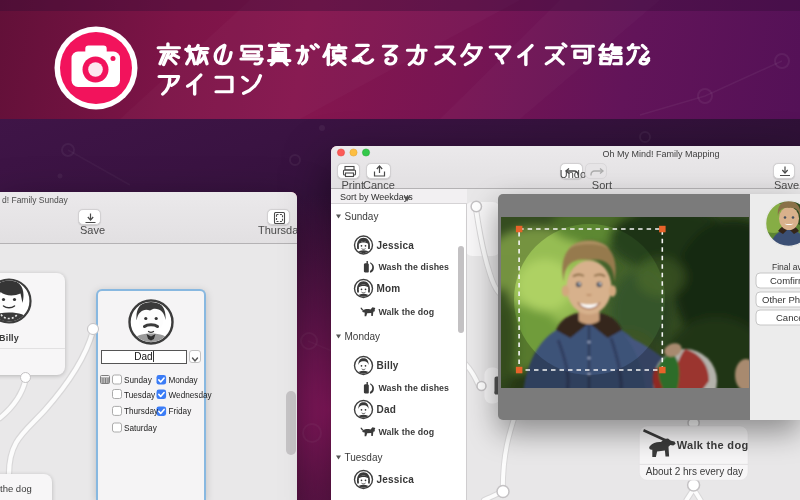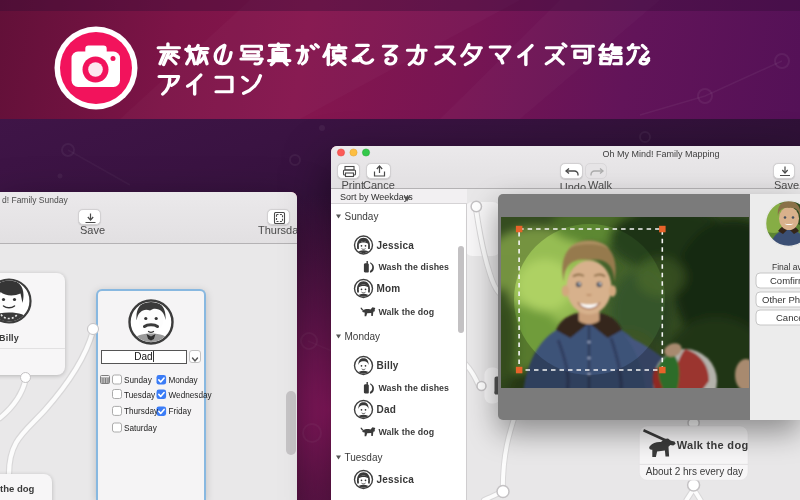--- a/index.html
+++ b/index.html
@@ -298,7 +298,7 @@
           </g>
         </svg>
   </div>
-  <div class="tlbl" style="left:225px;top:35px;width:30px">Undo</div>
+  <div class="tlbl" style="left:225px;top:22px;width:30px">Undo</div>
   <div class="abs" style="left:254px;top:17px;width:22px;height:15.5px;background:#e6e4e6;border:1px solid #d9d7d9;border-radius:5px">
    <svg width="22" height="15">
           <g fill="none" stroke="#ababab" stroke-width="1.3">

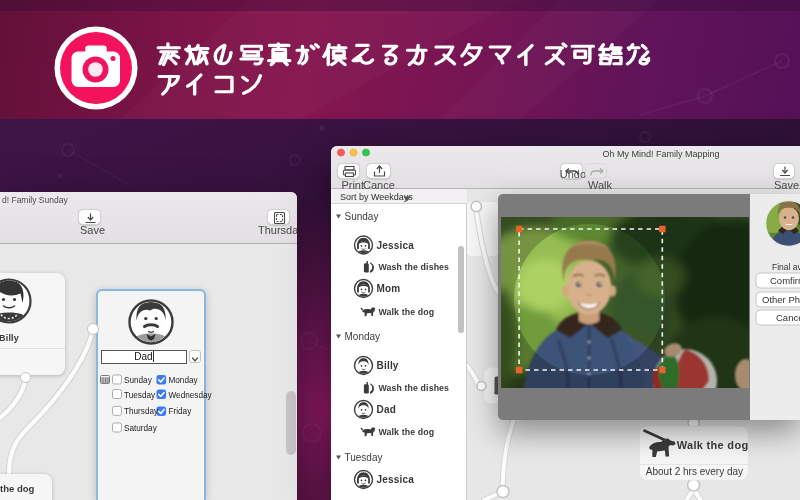--- a/index.html
+++ b/index.html
@@ -307,7 +307,7 @@
           </g>
         </svg>
   </div>
-  <div class="tlbl" style="left:251px;top:33px;width:30px">Walk</div>
+  <div class="tlbl" style="left:251px;top:33px;width:30px">Sort</div>
   <div class="tbtn" style="left:442px;top:17px;width:22px;height:15.5px">
    <svg width="22" height="15">
           <g fill="none" stroke="#4a4a4a" stroke-width="1.2">

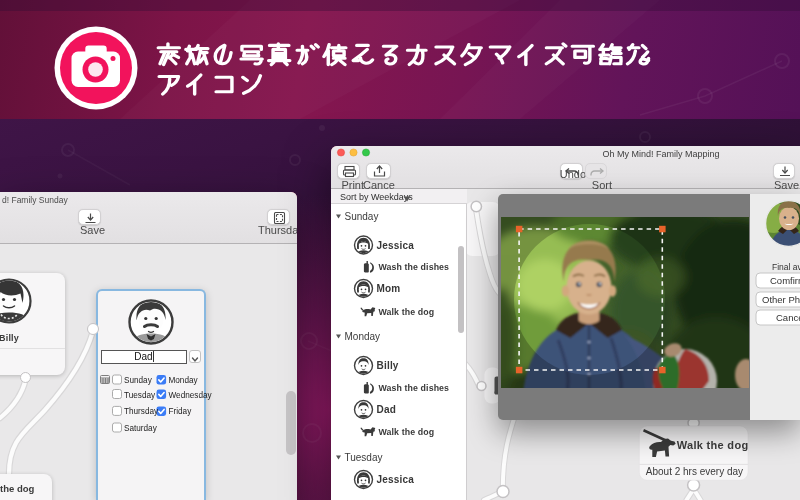--- a/index.html
+++ b/index.html
@@ -195,7 +195,7 @@
   </div>
   <div class="node" style="left:20px;top:128px;width:11px;height:11px"></div>
   <div class="card" style="left:-20px;top:230px;width:72px;height:50px">
-   <div class="abs" style="left:20px;top:9px;font-size:9.5px;font-weight:bold;color:#3a3a3a">the dog</div>
+   <div class="abs" style="left:20px;top:9px;font-size:9.5px;font-weight:normal;color:#3a3a3a">the dog</div>
   </div>
   <div class="abs" style="left:96px;top:44.5px;width:110px;height:211.5px;background:#f5f4f5;border:2px solid #88b8e0;border-radius:6px 6px 0 0;border-bottom:none;box-shadow:0 2px 8px rgba(0,0,0,.18)"></div>
   <div class="abs" style="left:96px;top:44.5px;width:110px;height:212px">

